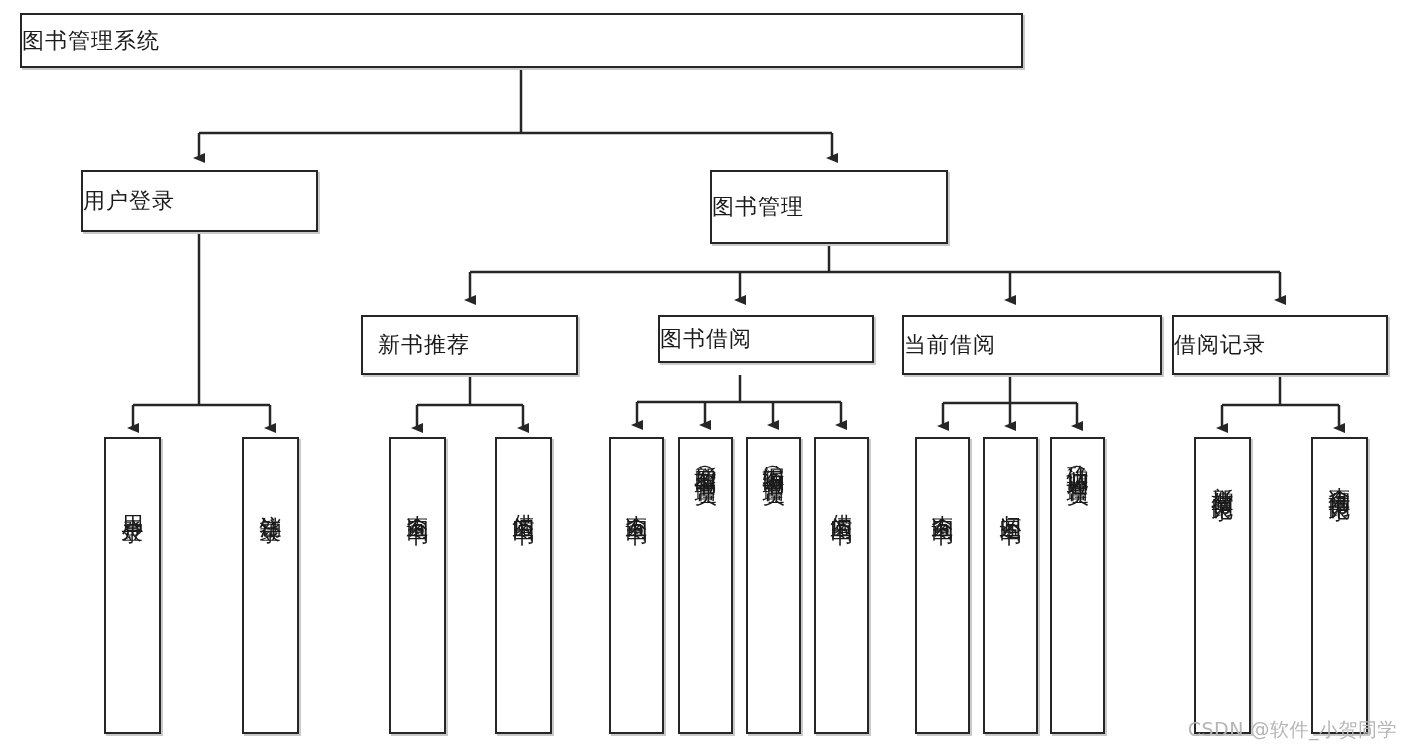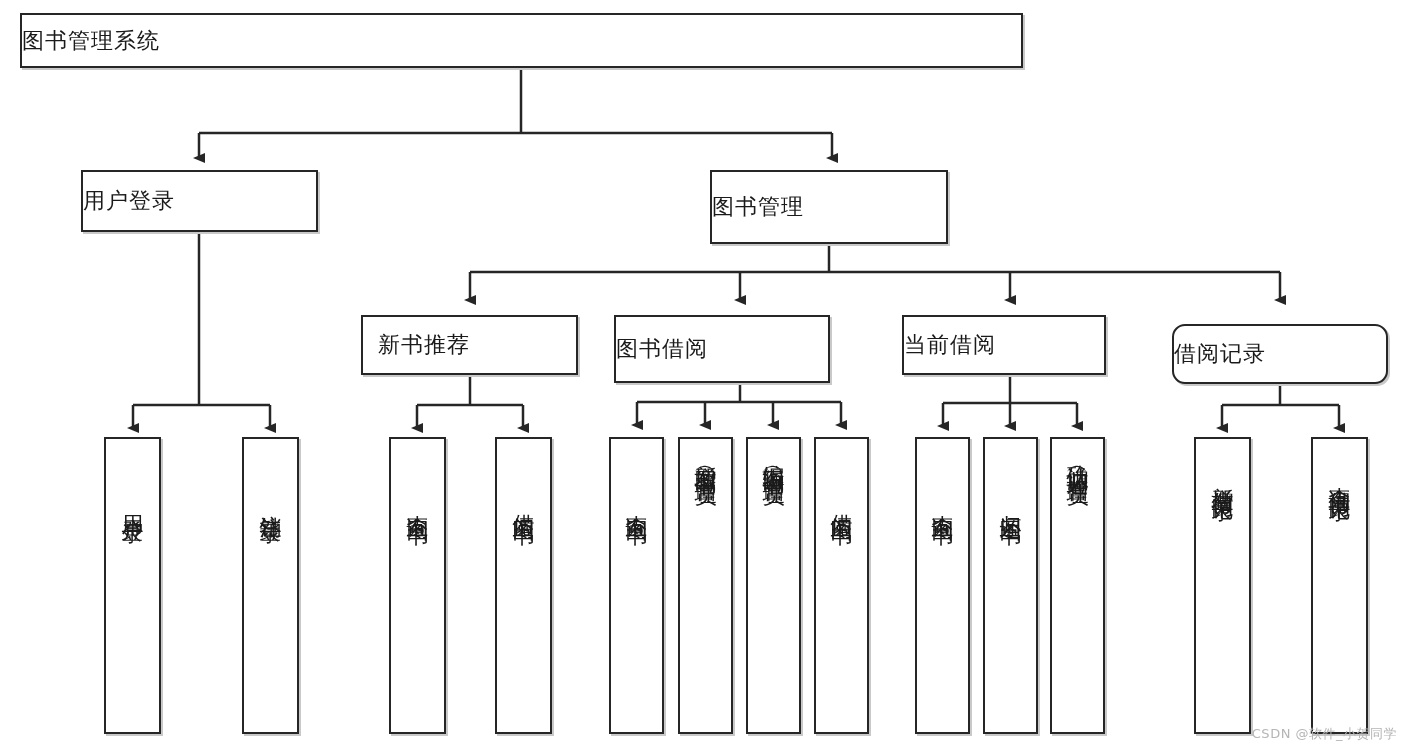--- a/index.html
+++ b/index.html
@@ -137,7 +137,7 @@
   <div class="node shadowed" style="left:361px; top:315px; width:217px; height:60px;padding-left:15px;">
     <span class="label">新书推荐</span>
   </div>
-  <div class="node shadowed" style="left:614px; top:315px; width:216px; height:68px;">
+  <div class="node shadowed" style="left:658px; top:315px; width:216px; height:48px;">
     <span class="label">图书借阅</span>
   </div>
   <div class="node shadowed" style="left:902px; top:315px; width:204px; height:60px;">

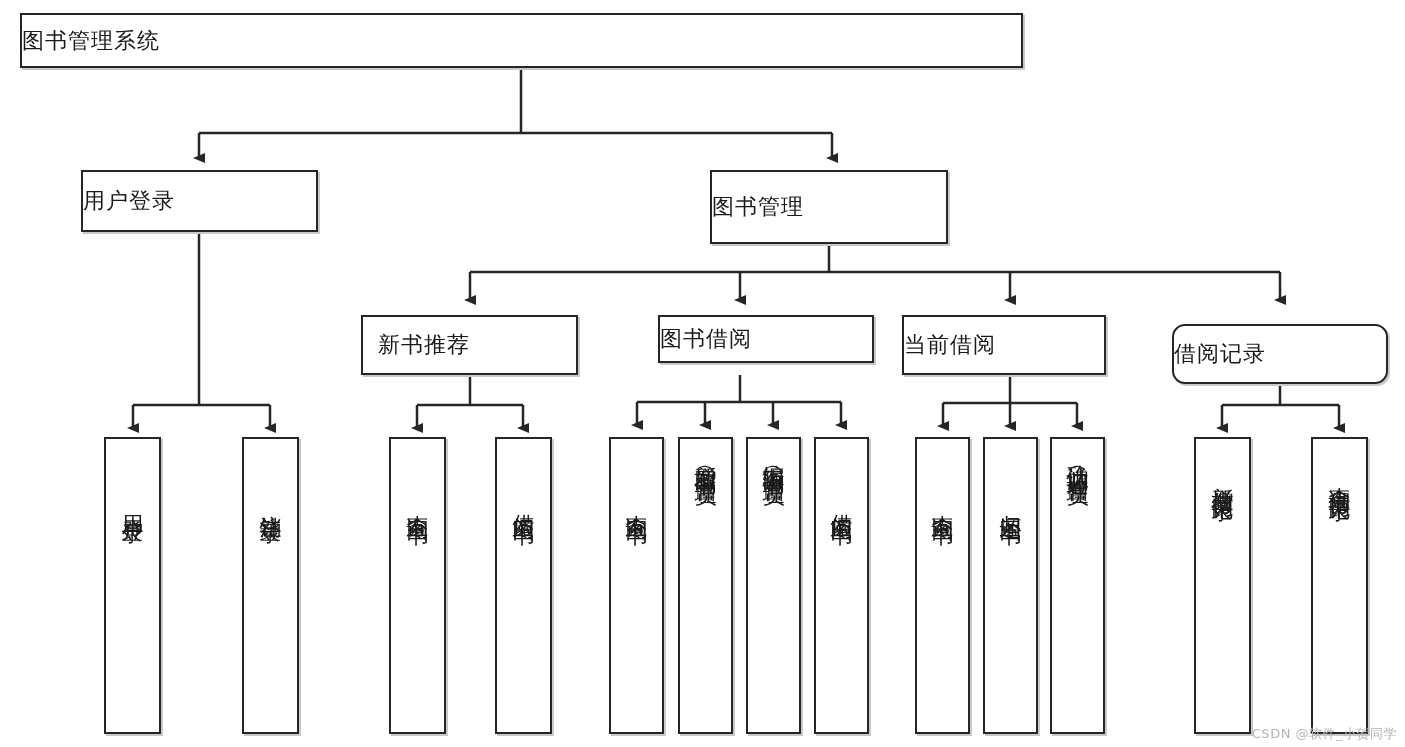--- a/index.html
+++ b/index.html
@@ -140,7 +140,7 @@
   <div class="node shadowed" style="left:658px; top:315px; width:216px; height:48px;">
     <span class="label">图书借阅</span>
   </div>
-  <div class="node shadowed" style="left:902px; top:315px; width:204px; height:60px;">
+  <div class="node shadowed" style="left:902px; top:315px; width:260px; height:60px;">
     <span class="label">当前借阅</span>
   </div>
   <div class="node shadowed" style="left:1172px; top:324px; width:216px; height:60px;border-radius:13px;">

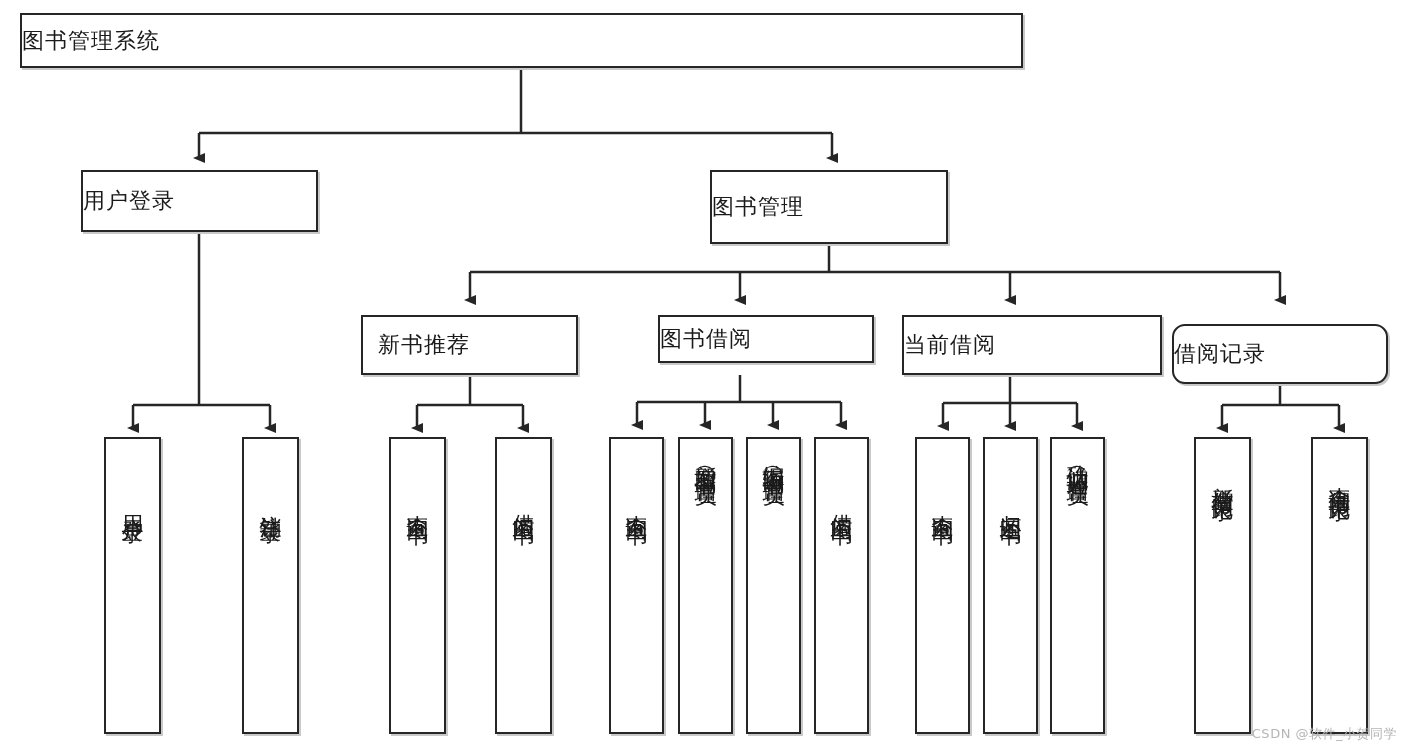--- a/index.html
+++ b/index.html
@@ -143,7 +143,7 @@
   <div class="node shadowed" style="left:902px; top:315px; width:260px; height:60px;">
     <span class="label">当前借阅</span>
   </div>
-  <div class="node shadowed" style="left:1172px; top:324px; width:216px; height:60px;border-radius:13px;">
+  <div class="node shadowed" style="left:1172px; top:315px; width:216px; height:60px;">
     <span class="label">借阅记录</span>
   </div>
 

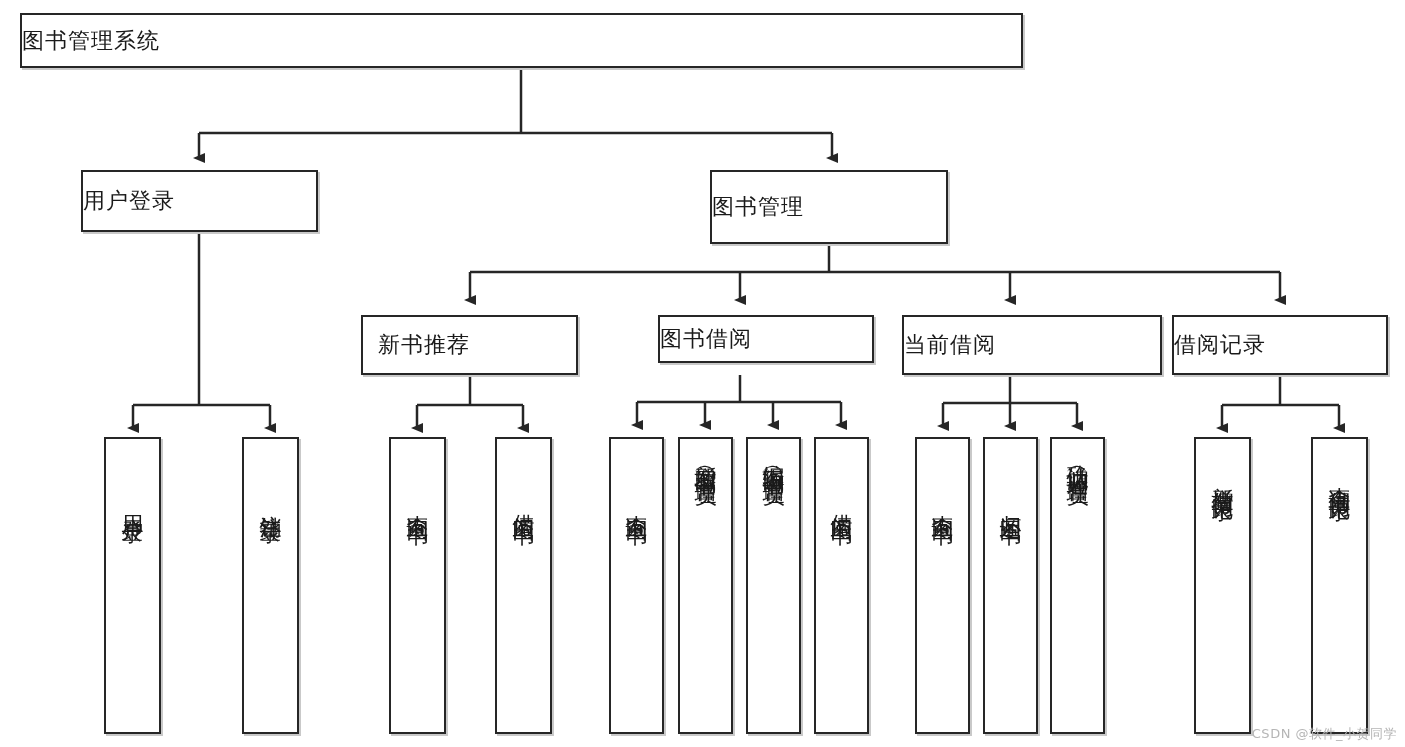--- a/index.html
+++ b/index.html
@@ -62,7 +62,7 @@
     position: absolute;
     right: 8px;
     bottom: 4px;
-    font-size: 13px;
+    font-size: 19px;
     color: #b5b5b5;
     letter-spacing: 0.5px;
     white-space: nowrap;

